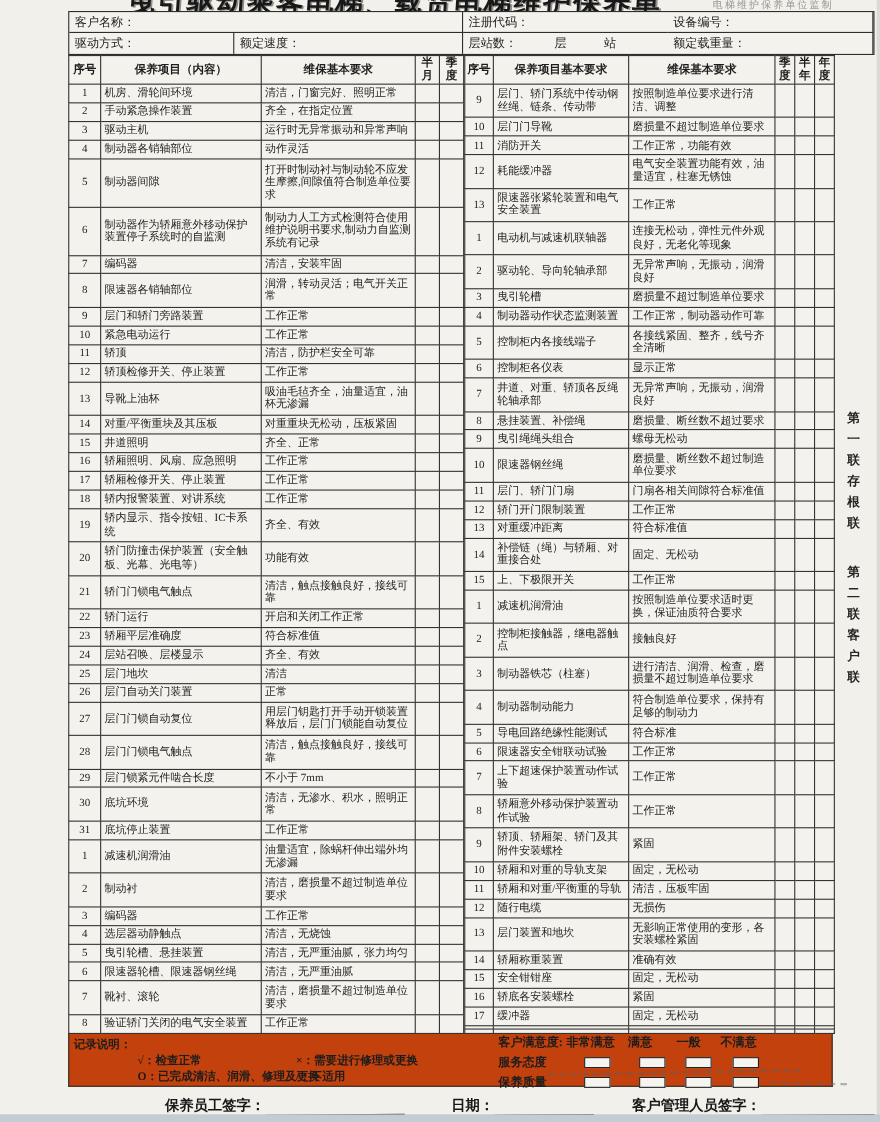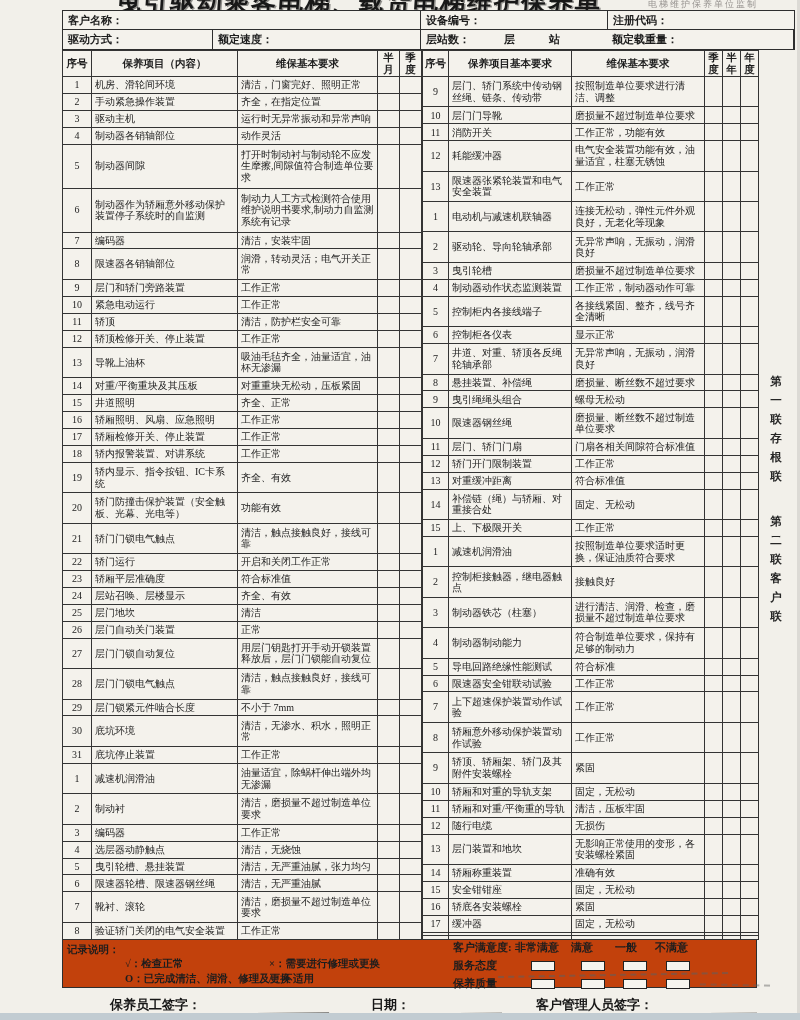--- a/index.html
+++ b/index.html
@@ -9,7 +9,7 @@
 .title{position:absolute;top:-14px;left:116px;font-size:25px;font-weight:bold;letter-spacing:2px;color:#181818;transform:skewX(-4deg);text-shadow:1.7px .6px 0 rgba(25,25,25,.45);white-space:nowrap}
 .publisher{position:absolute;top:-2px;left:648px;font-size:9px;color:#979390;letter-spacing:2px;filter:blur(.4px);white-space:nowrap}
 .formcol{position:absolute;left:62px;top:10px;width:733px}
-.info{border:1.6px solid #2e2e2e;font-weight:bold;font-size:11px;color:#1d1d1d;background:#f4f2ec}
+.info{border:1.6px solid #2e2e2e;font-weight:normal;font-size:11px;color:#1d1d1d;background:#f4f2ec}
 .info .r{display:flex}
 .info .r:first-child .cell{border-bottom:1px solid #2e2e2e}
 .cell{border-right:1px solid #2e2e2e;padding:2px 5px;height:19px;white-space:nowrap;overflow:hidden}

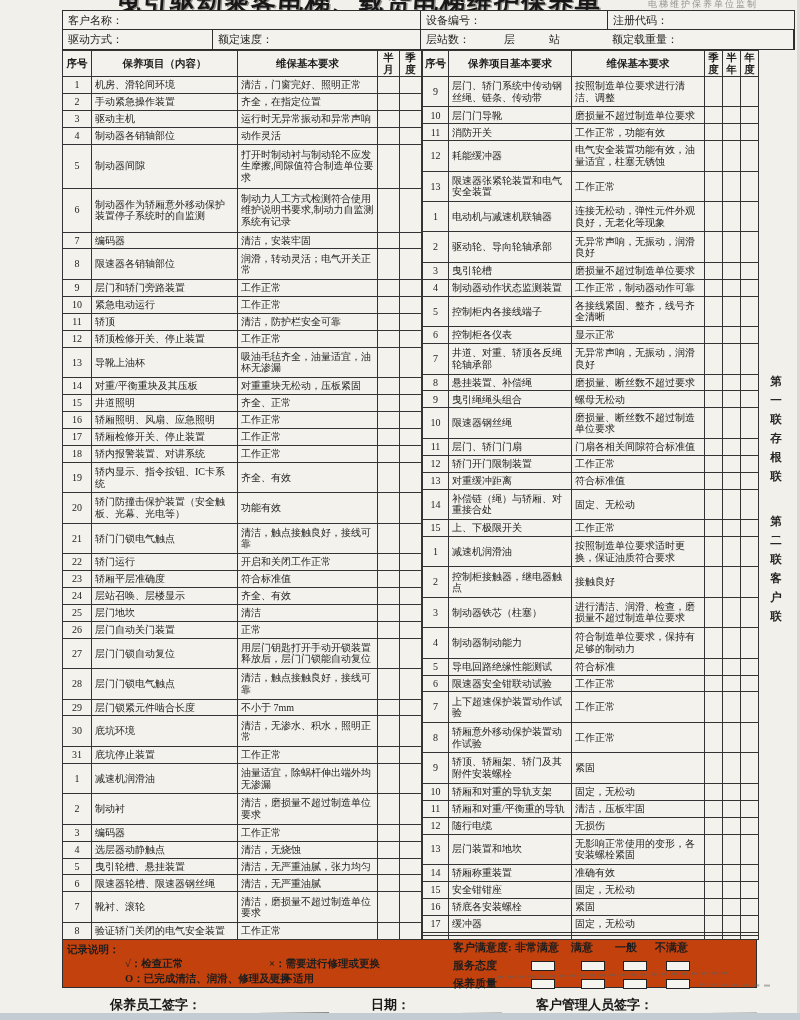--- a/index.html
+++ b/index.html
@@ -55,8 +55,8 @@
     <div class="info">
       <div class="r">
         <div class="cell" style="width:358px"><span>客户名称：</span></div>
+        <div class="cell last"><span>注册代码：</span></div>
         <div class="cell" style="width:187px"><span>设备编号：</span></div>
-        <div class="cell last"><span>注册代码：</span></div>
       </div>
       <div class="r">
         <div class="cell" style="width:150px"><span>驱动方式：</span></div>

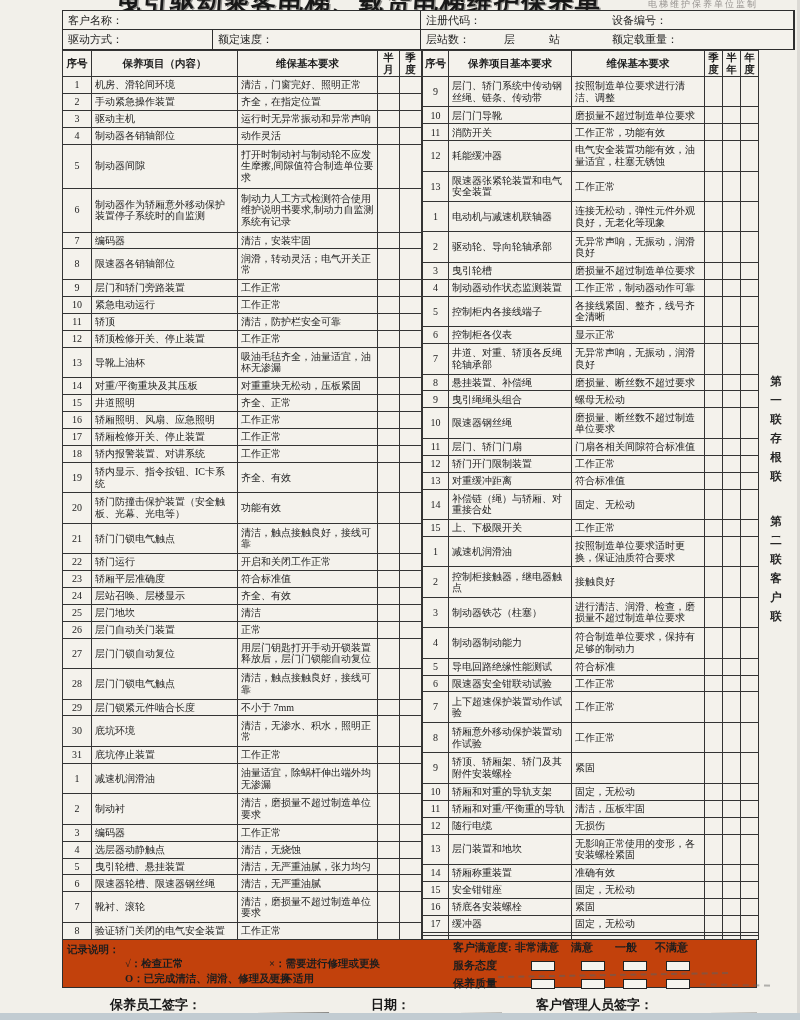--- a/index.html
+++ b/index.html
@@ -739,7 +739,7 @@
   </div>
 
   <div class="sigrow">
-    <span style="margin-left:48px">保养员工签字：</span>
+    <span style="margin-left:88px">保养员工签字：</span>
       <span class="uline" style="width:128px"></span>
     <span style="margin-left:42px">日期：</span>
       <span class="uline" style="width:92px"></span>

